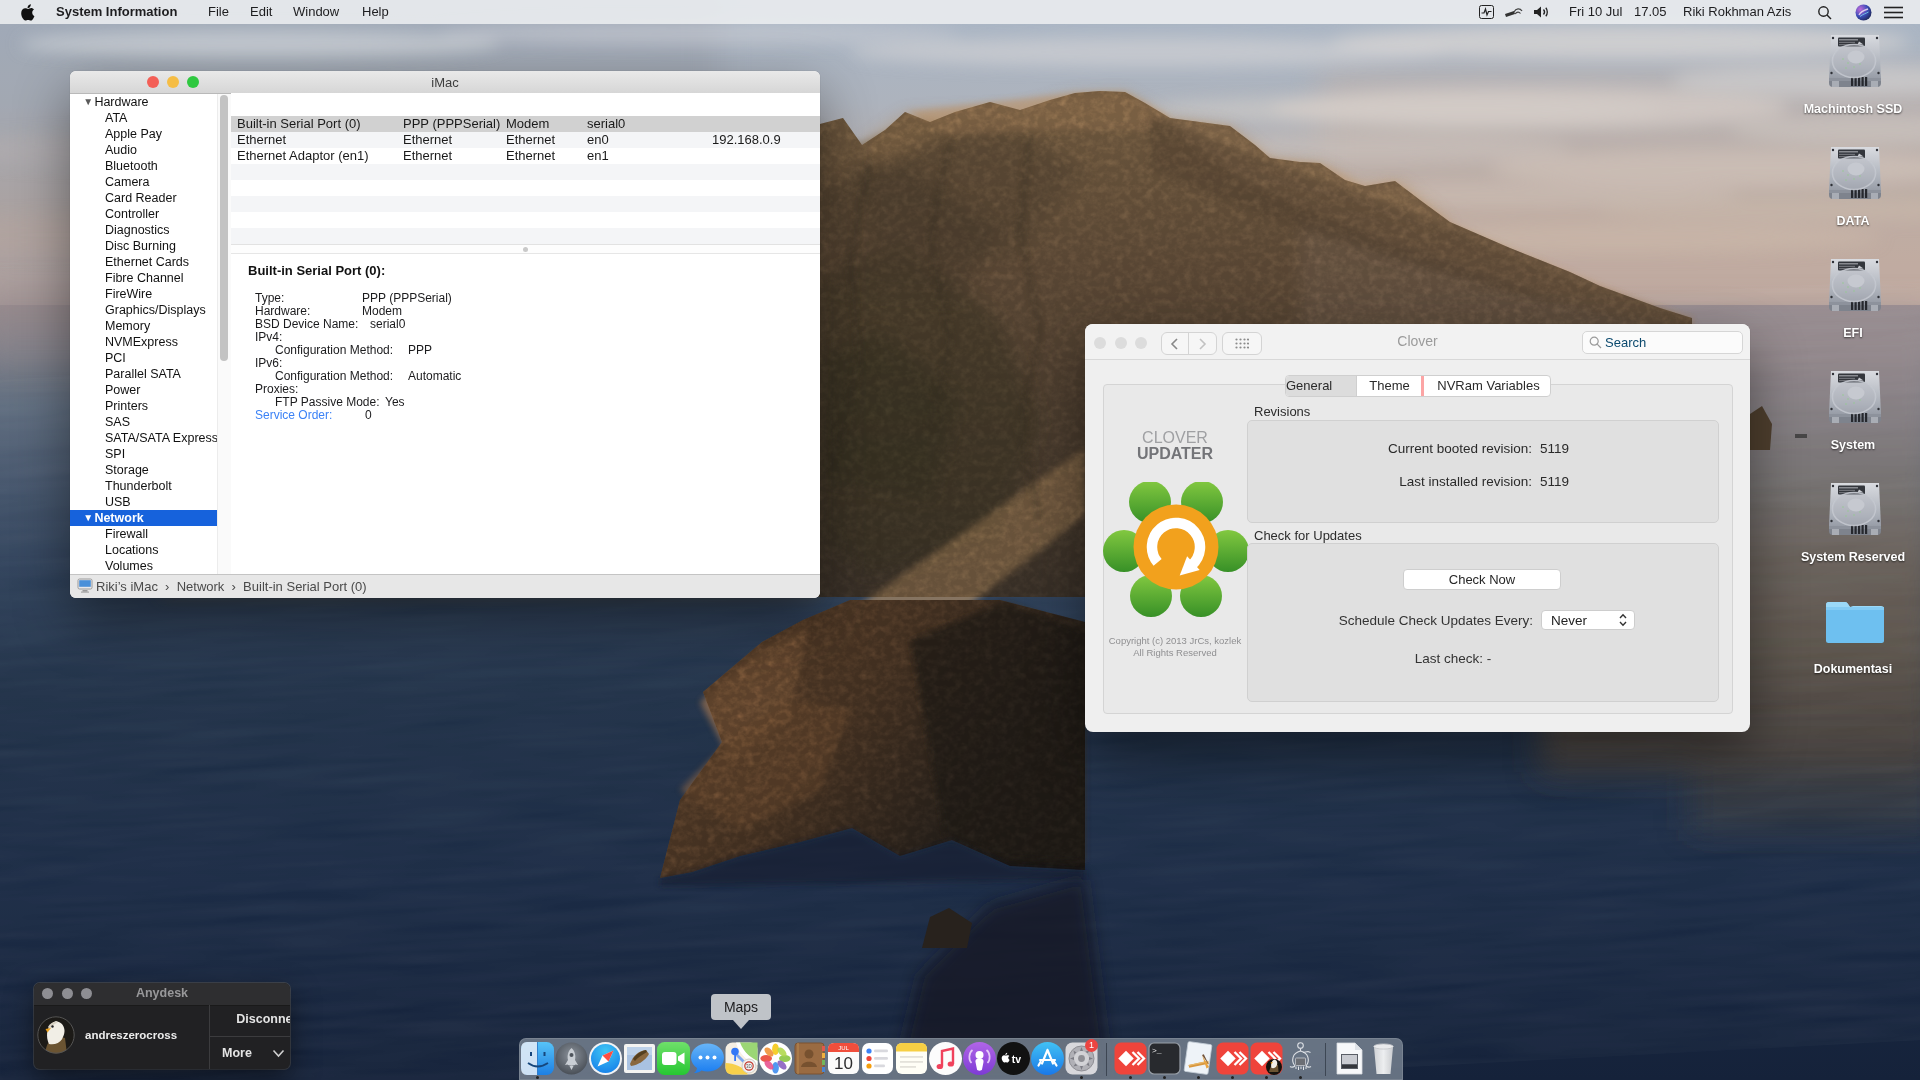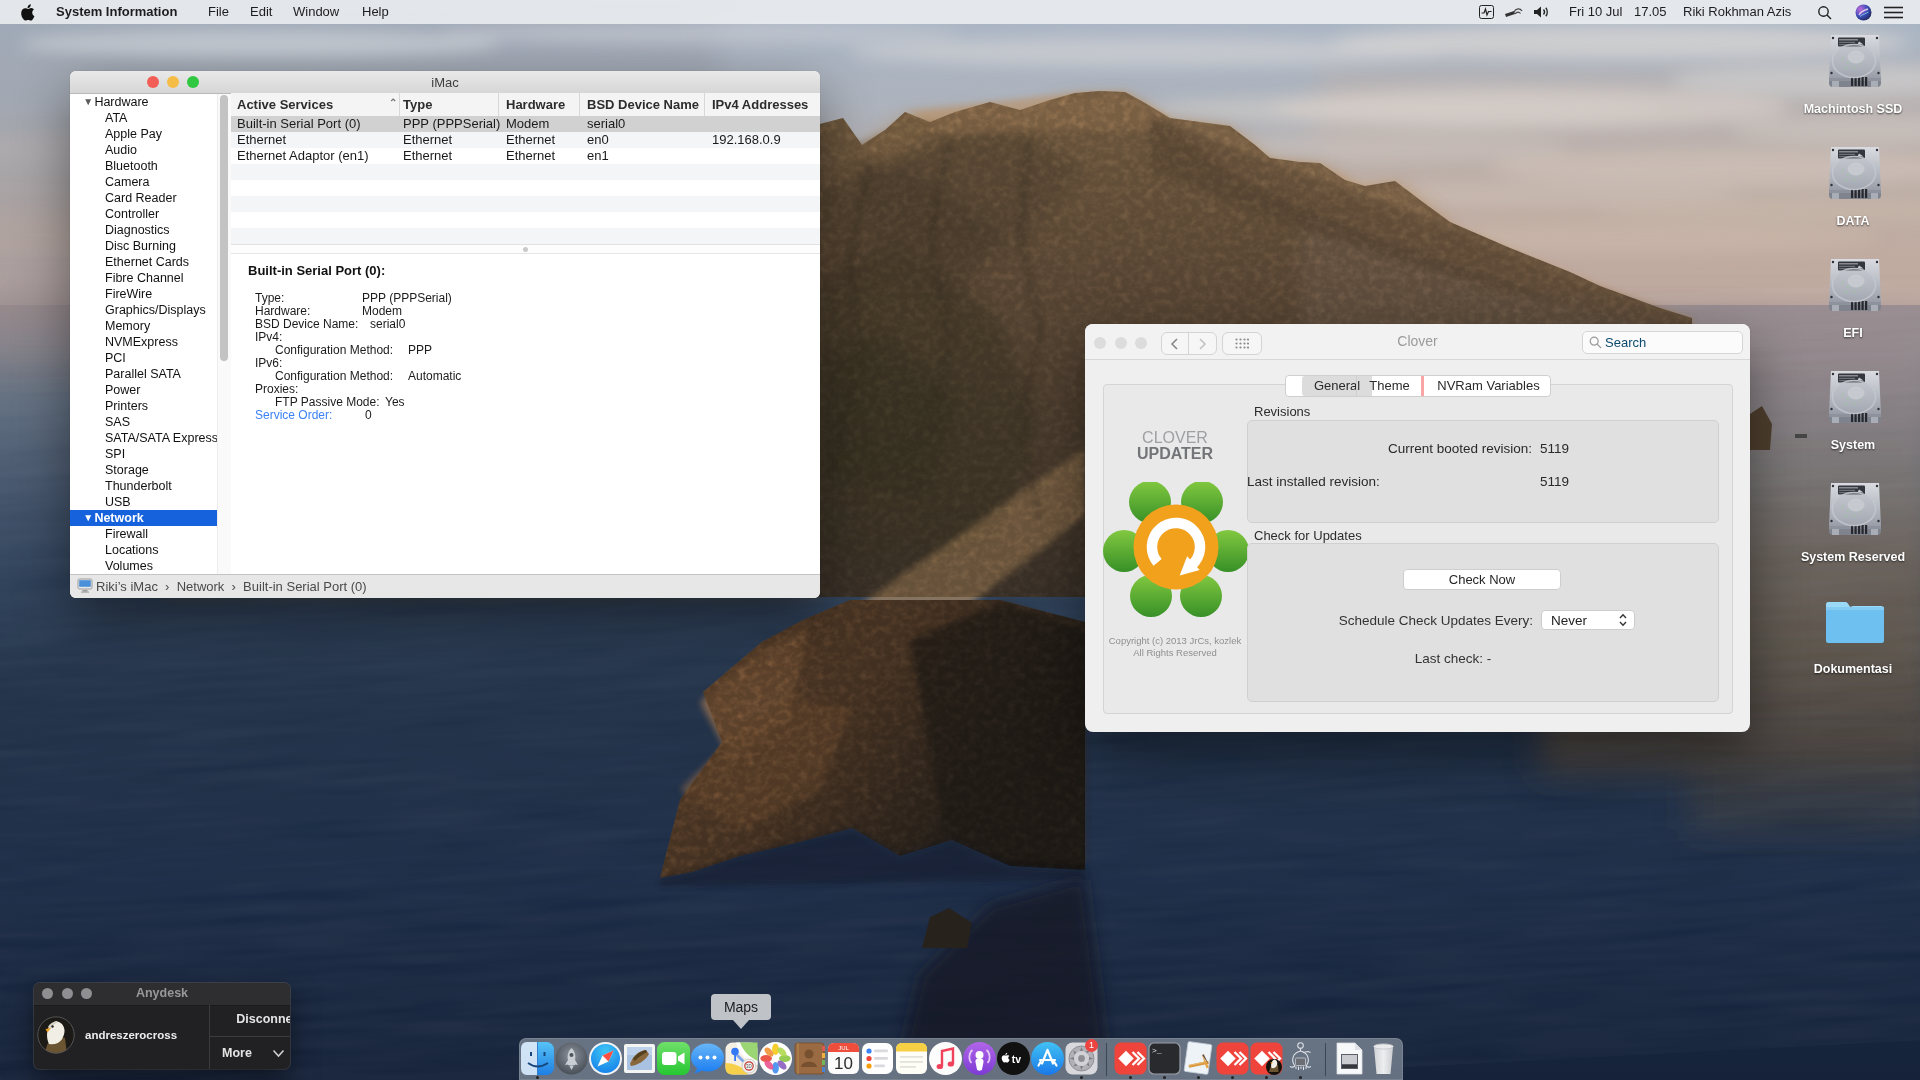--- a/index.html
+++ b/index.html
@@ -220,18 +220,6 @@
     <div class="abs" style="left:2px;top:1px;width:8px;height:266px;border-radius:4px;background:#c3c3c3;"></div>
   </div>
   <div class="abs" style="left:161px;top:22px;width:589px;height:481px;background:#fff;font-size:13px;color:#1a1a1a;">
-<div class="abs" style="left:0;top:0;width:589px;height:23px;background:#f4f4f4;border-bottom:1px solid #d0d0d0;font-weight:bold;color:#2d2d2d;">
-          <span class="abs" style="left:6px;top:4px;">Active Services</span>
-          <span class="abs" style="left:158px;top:4px;color:#777;font-size:10px;">⌃</span>
-          <span class="abs" style="left:172px;top:4px;">Type</span>
-          <span class="abs" style="left:275px;top:4px;">Hardware</span>
-          <span class="abs" style="left:356px;top:4px;">BSD Device Name</span>
-          <span class="abs" style="left:481px;top:4px;">IPv4 Addresses</span>
-          <span class="abs" style="left:168px;top:0;width:1px;height:23px;background:#d8d8d8;"></span>
-          <span class="abs" style="left:267px;top:0;width:1px;height:23px;background:#d8d8d8;"></span>
-          <span class="abs" style="left:348px;top:0;width:1px;height:23px;background:#d8d8d8;"></span>
-          <span class="abs" style="left:473px;top:0;width:1px;height:23px;background:#d8d8d8;"></span>
-        </div>
 <div class="abs" style="left:0;top:23px;width:589px;height:16px;line-height:16px;background:#d1d1d1;">
           <span class="abs" style="left:6px;">Built-in Serial Port (0)</span>
           <span class="abs" style="left:172px;">PPP (PPPSerial)</span>

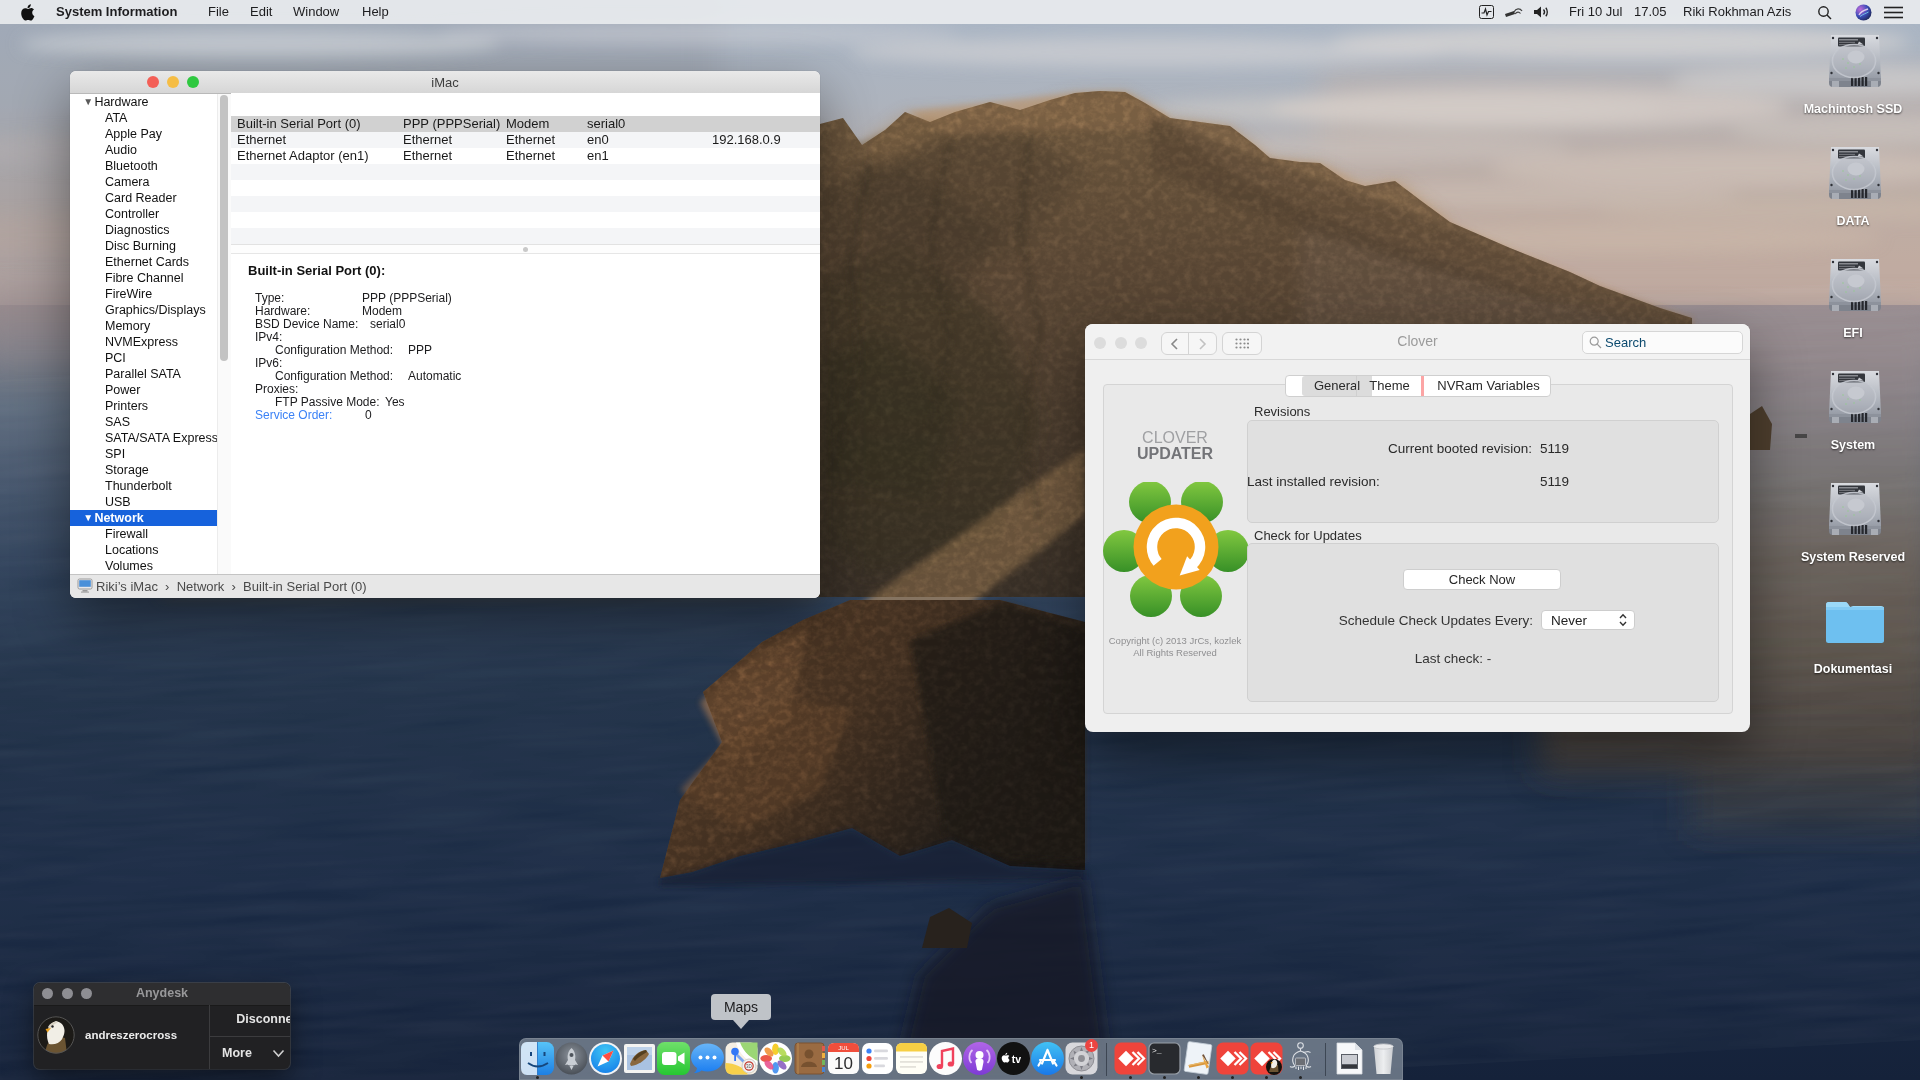--- a/index.html
+++ b/index.html
@@ -322,7 +322,7 @@
   </div>
   <div class="abs" style="left:18px;top:60px;width:628px;height:328px;background:#e9e9e9;border:1px solid #d4d4d4;border-radius:4px;"></div>
   <div class="abs" style="left:200px;top:51px;width:264px;height:20px;background:#fff;border:1px solid #cfcfcf;border-radius:4px;font-size:13px;color:#2a2a2a;">
-    <div class="abs" style="left:16px;top:0;width:70px;height:20px;background:#dcdcdc;border-radius:3px 0 0 3px;text-align:center;line-height:20px;">General</div>
+    <div class="abs" style="left:0;top:0;width:70px;height:20px;background:#dcdcdc;border-radius:3px 0 0 3px;text-align:left;line-height:20px;">General</div>
     <div class="abs" style="left:70px;top:0;width:65px;height:20px;text-align:center;line-height:20px;border-left:1px solid #cfcfcf;">Theme</div>
     <div class="abs" style="left:135px;top:0;width:129px;height:20px;text-align:center;line-height:20px;border-left:3px solid #fca5a5;">NVRam Variables</div>
   </div>

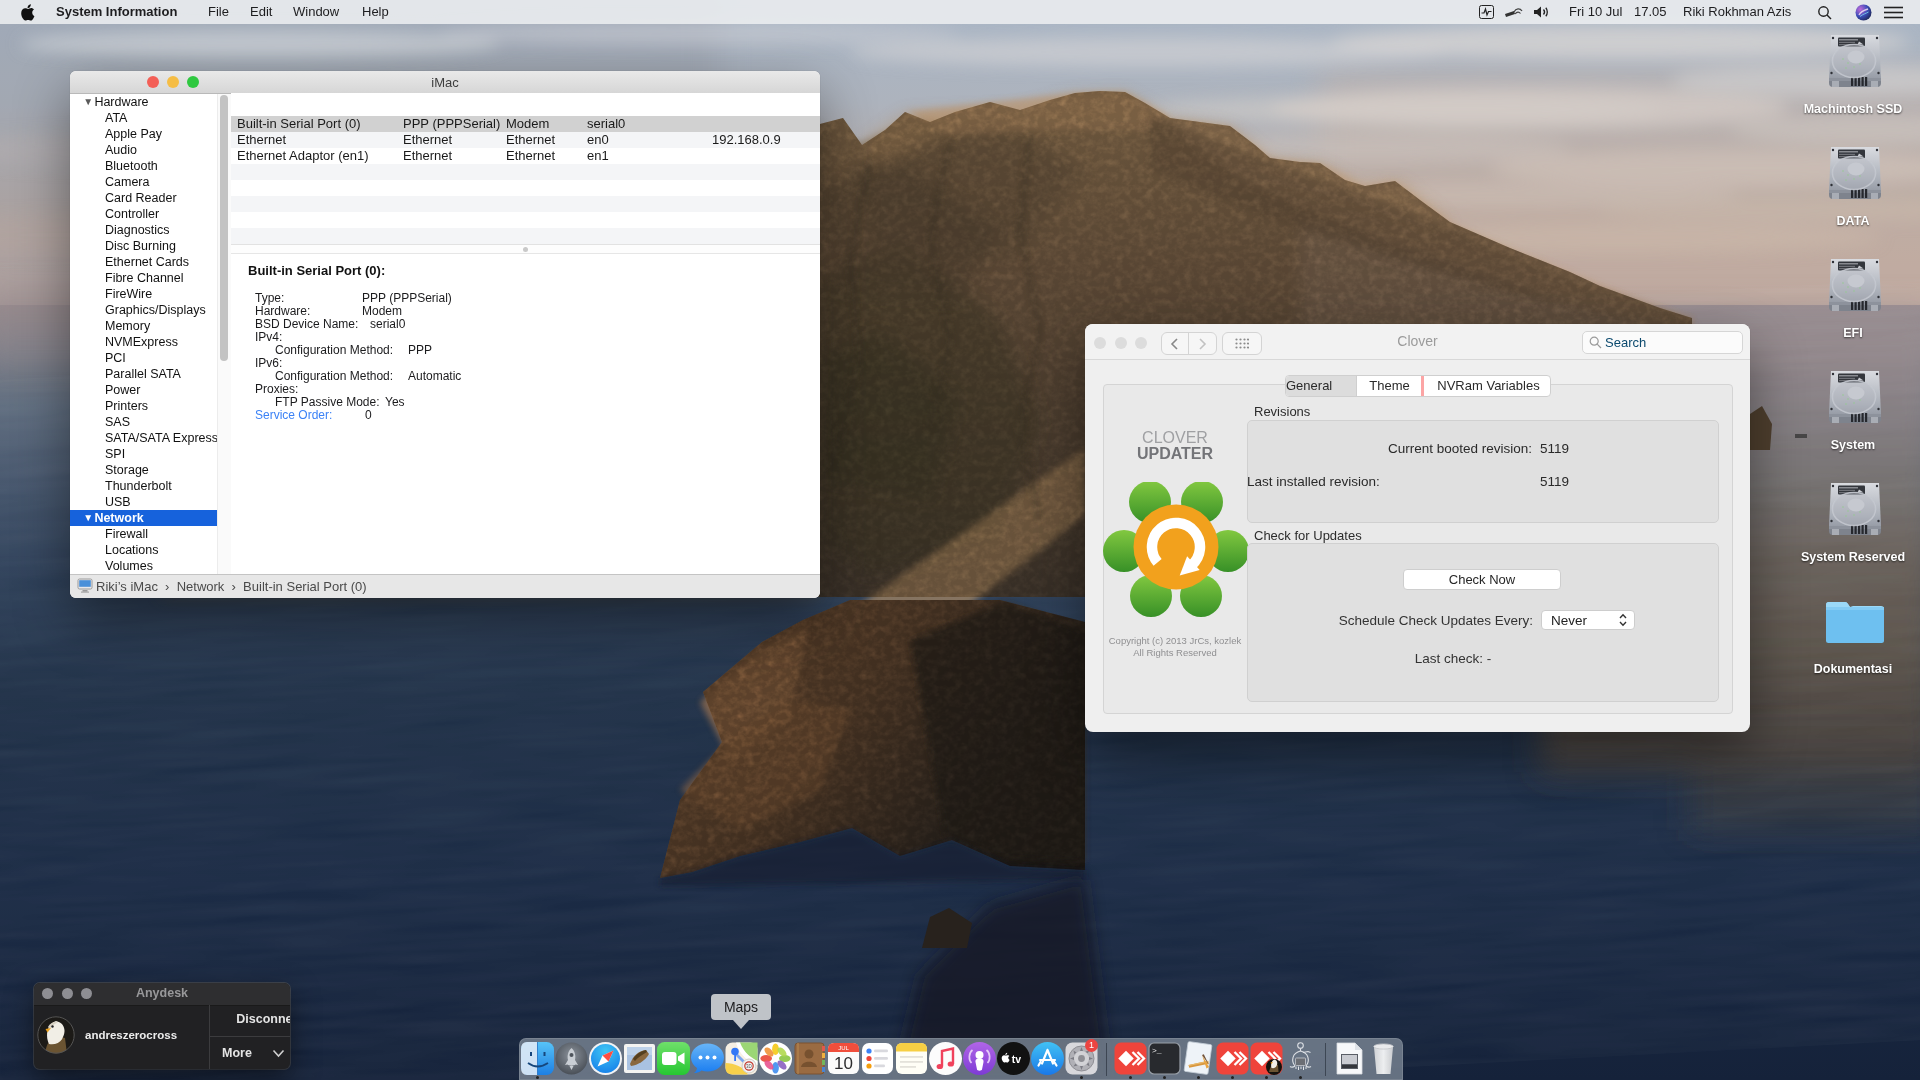--- a/index.html
+++ b/index.html
@@ -352,7 +352,7 @@
   <div class="abs" style="left:162px;top:96px;width:470px;height:101px;background:#e0e0e0;border:1px solid #d0d0d0;border-radius:5px;"></div>
   <div class="abs" style="left:162px;top:117px;width:285px;text-align:right;font-size:13.5px;color:#2a2a2a;">Current booted revision:</div>
   <div class="abs" style="left:455px;top:117px;font-size:13.5px;color:#2a2a2a;">5119</div>
-  <div class="abs" style="left:162px;top:150px;width:285px;font-size:13.5px;color:#2a2a2a;">Last installed revision:</div>
+  <div class="abs" style="left:162px;top:150px;width:285px;text-align:right;font-size:13.5px;color:#2a2a2a;">Last installed revision:</div>
   <div class="abs" style="left:455px;top:150px;font-size:13.5px;color:#2a2a2a;">5119</div>
   <div class="abs" style="left:169px;top:204px;font-size:13px;color:#2c2c2c;">Check for Updates</div>
   <div class="abs" style="left:162px;top:219px;width:470px;height:157px;background:#e0e0e0;border:1px solid #d0d0d0;border-radius:5px;"></div>

